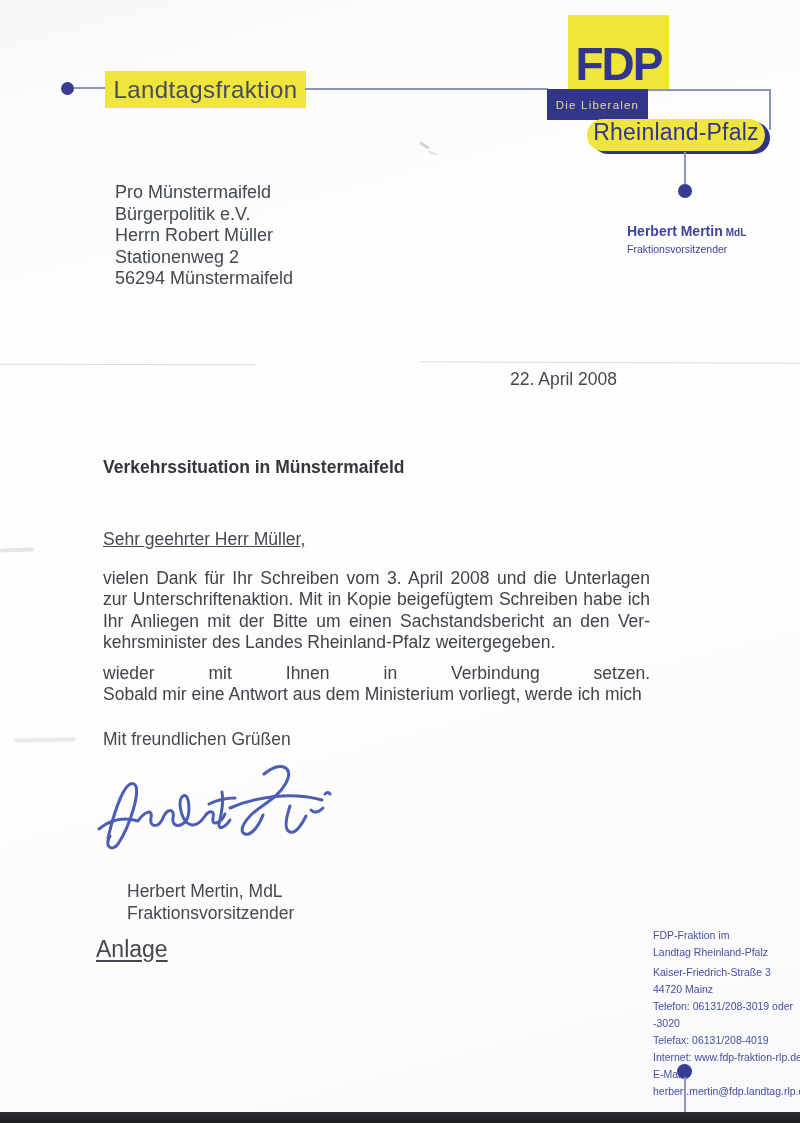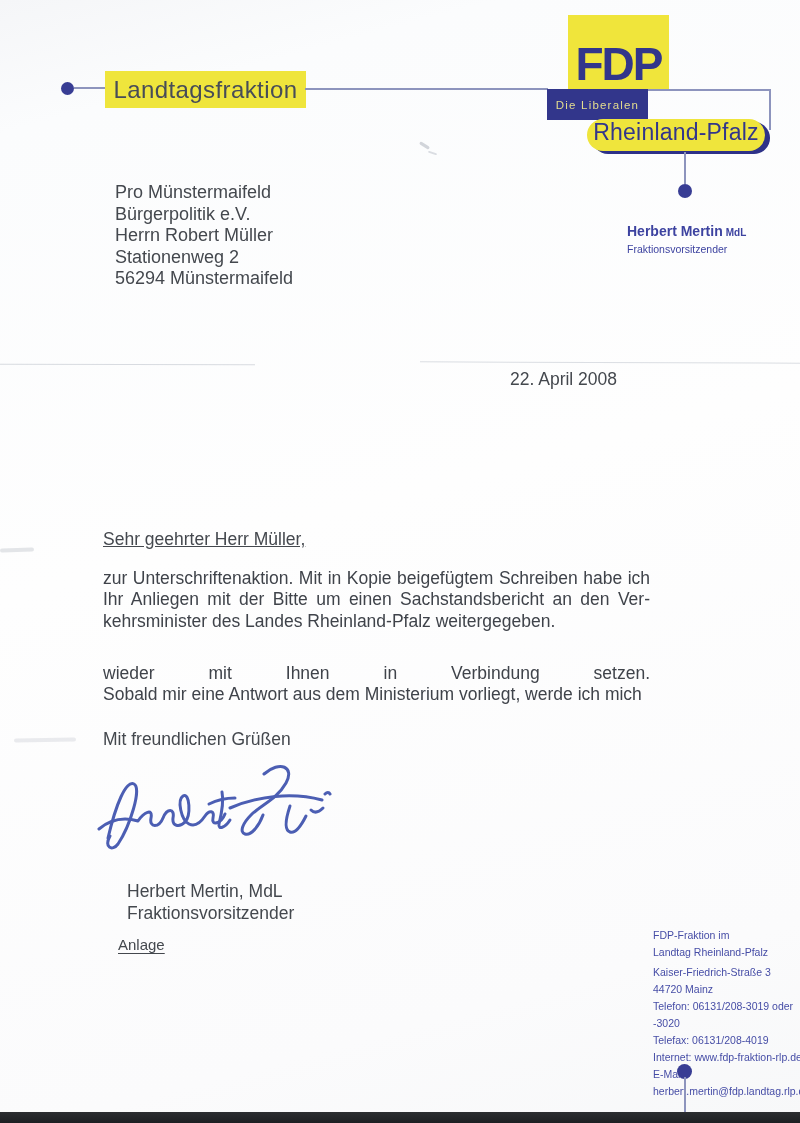--- a/index.html
+++ b/index.html
@@ -138,6 +138,7 @@
     </div>
 
   <div class="date-line">22. April 2008</div>
+  <div class="subject">Verkehrssituation in Münstermaifeld</div>
   <div class="salutation">Sehr geehrter Herr Müller,</div>
 
   <div class="para para-1">

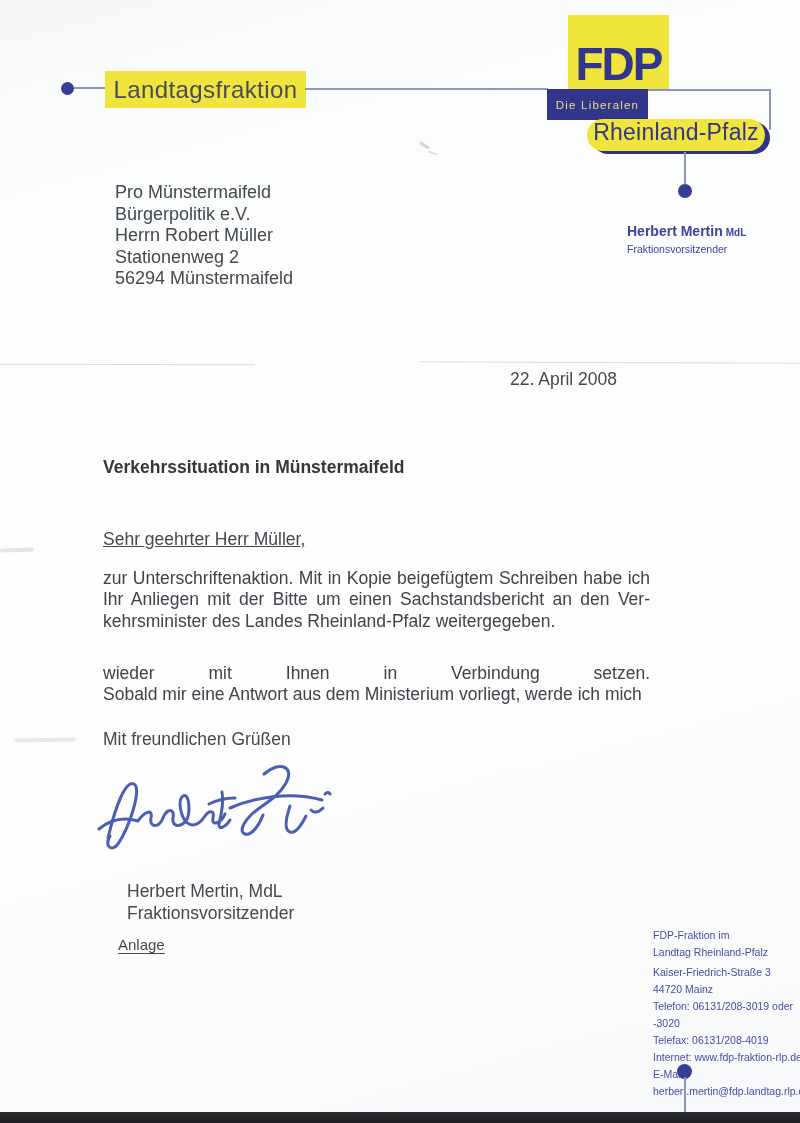--- a/index.html
+++ b/index.html
@@ -142,6 +142,7 @@
   <div class="salutation">Sehr geehrter Herr Müller,</div>
 
   <div class="para para-1">
+      <div class="line">vielen Dank für Ihr Schreiben vom 3. April 2008 und die Unterlagen</div>
       <div class="line">zur Unterschriftenaktion. Mit in Kopie beigefügtem Schreiben habe ich</div>
       <div class="line">Ihr Anliegen mit der Bitte um einen Sachstandsbericht an den Ver-</div>
       <div class="line">kehrsminister des Landes Rheinland-Pfalz weitergegeben.</div>

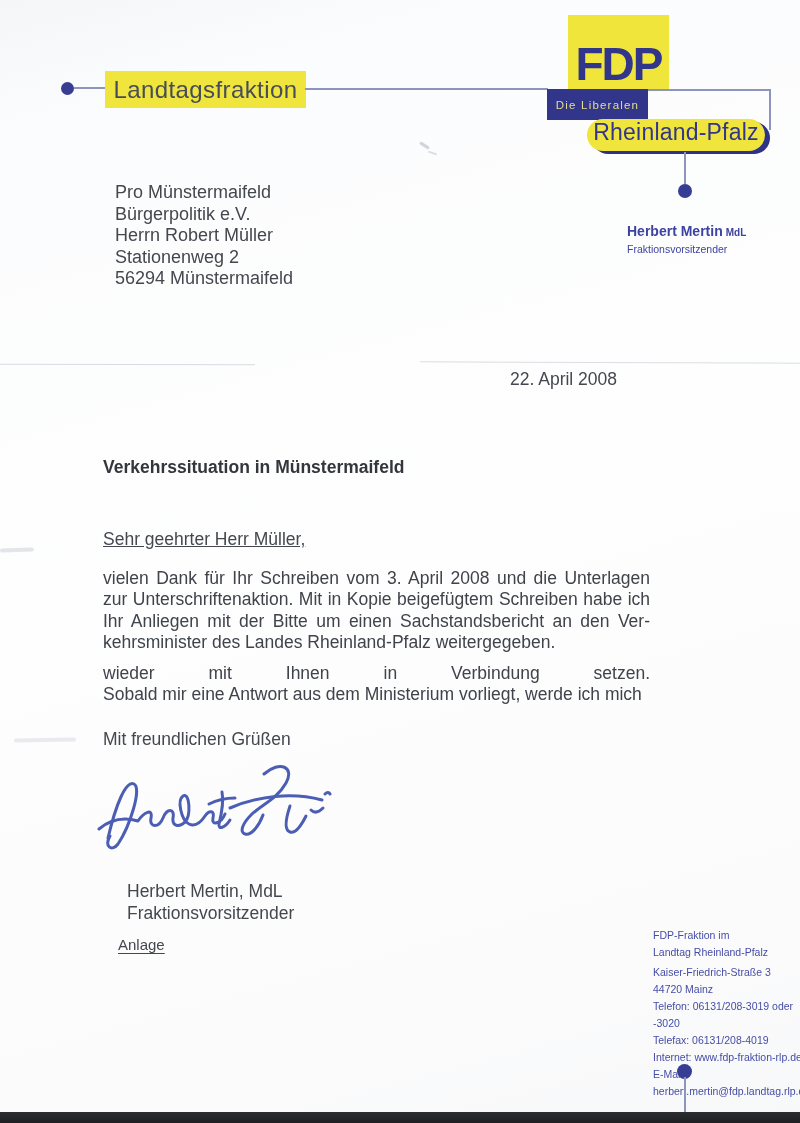--- a/index.html
+++ b/index.html
@@ -74,7 +74,7 @@
   .signature-svg { position:absolute; left:92px; top:750px; width:250px; height:108px; }
 
   .sig-block { position:absolute; left:103px; top:881px; font-size:17.5px; line-height:21.5px; color:#44484e;margin-left:24px; }
-  .enclosure { position:absolute; left:118px; top:936px; font-size:15px; color:#44484e;
+  .enclosure { position:absolute; left:96px; top:936px; font-size:23px; color:#44484e;
                text-decoration:underline; text-underline-offset:3px; }
 
   

